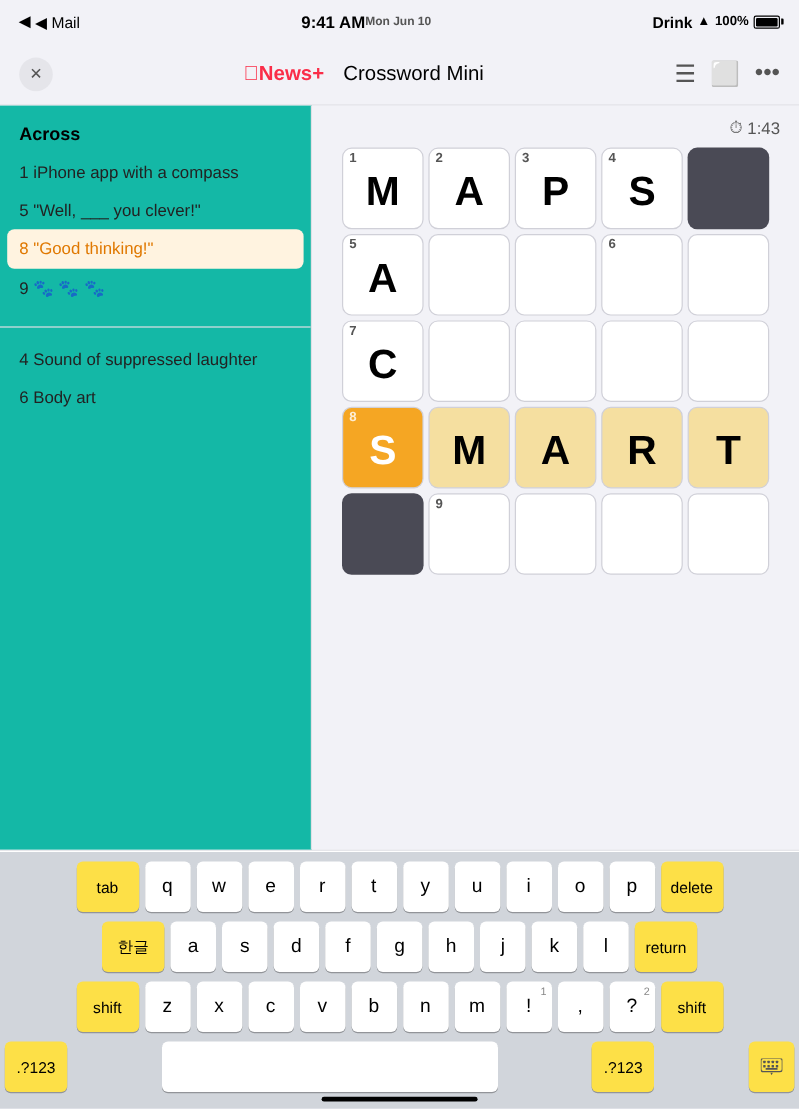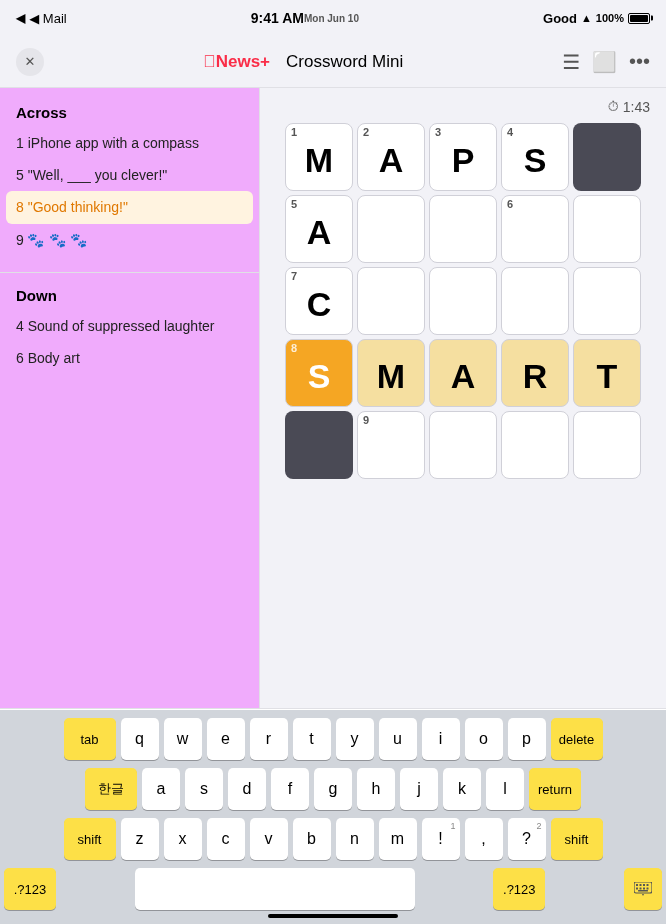--- a/index.html
+++ b/index.html
@@ -313,7 +313,7 @@
     <span style="font-size:10px;color:#555;">Mon Jun 10</span>
   </div>
   <div class="status-right">
-    <span style="font-size:13px;">Good</span>
+    <span style="font-size:13px;">Drink</span>
     <span style="font-size:11px;">▲</span>
     <span style="font-size:11px;">100%</span>
     <div class="battery-icon">

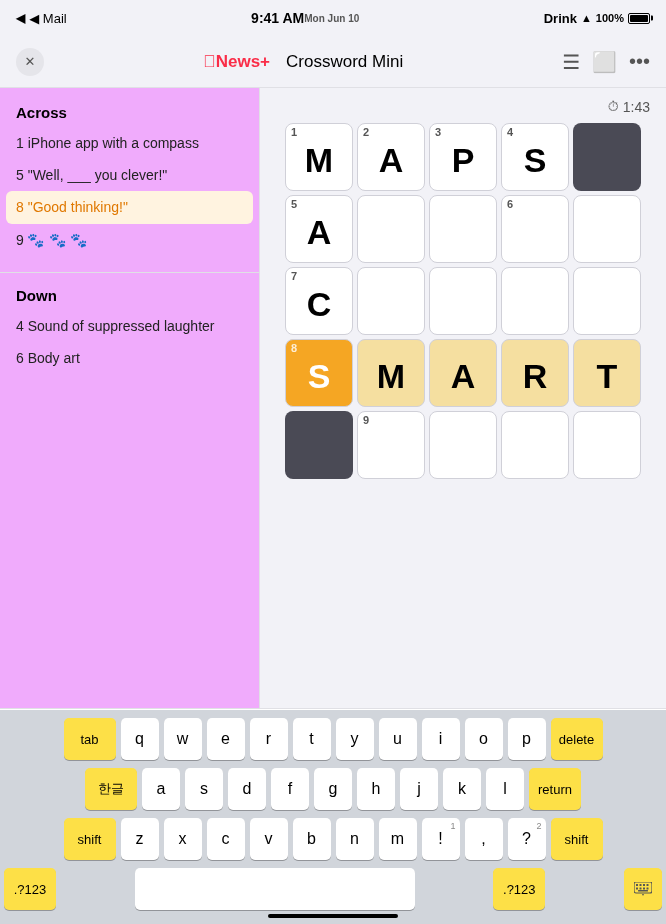--- a/index.html
+++ b/index.html
@@ -104,7 +104,7 @@
     
     .clues-panel {
       width: 260px;
-      background: #f0abfc;
+      background: #14b8a6;
       padding: 12px 0;
       overflow-y: auto;
       border-right: 1px solid #e0e0e5;

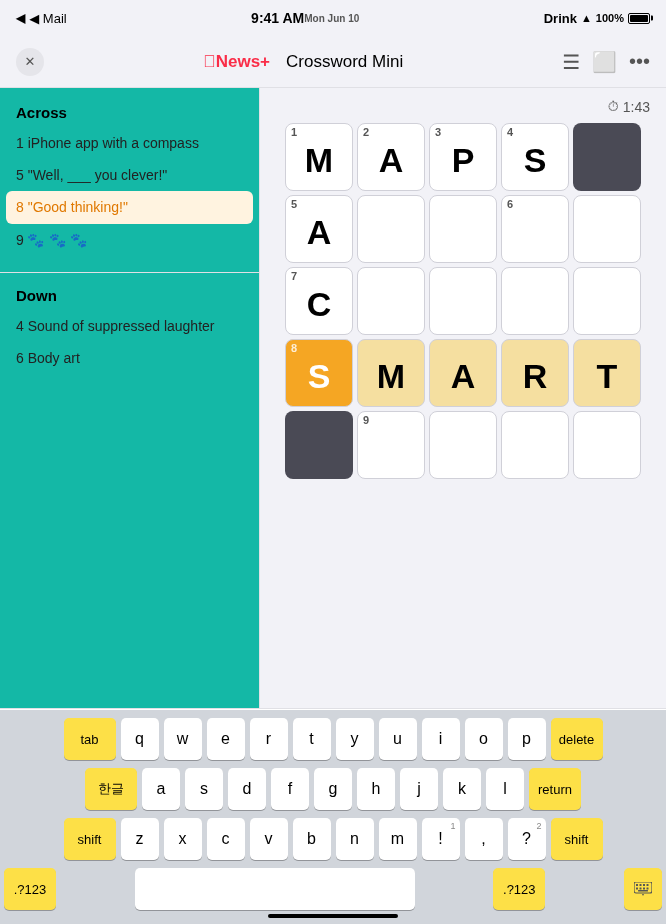--- a/index.html
+++ b/index.html
@@ -357,7 +357,6 @@
     <div class="clue-divider"></div>
 
     <div class="clue-section-down">
-      <div class="clue-section-title">Down</div>
       <div class="clue-item">
         <span>4 </span><span>Sound of suppressed laughter</span>
       </div>

